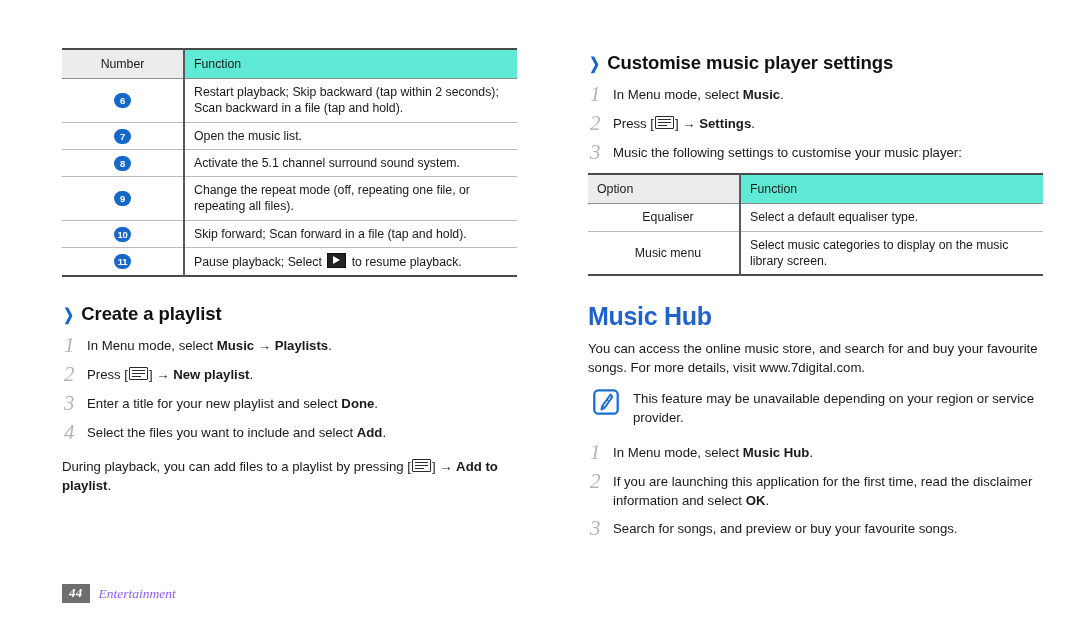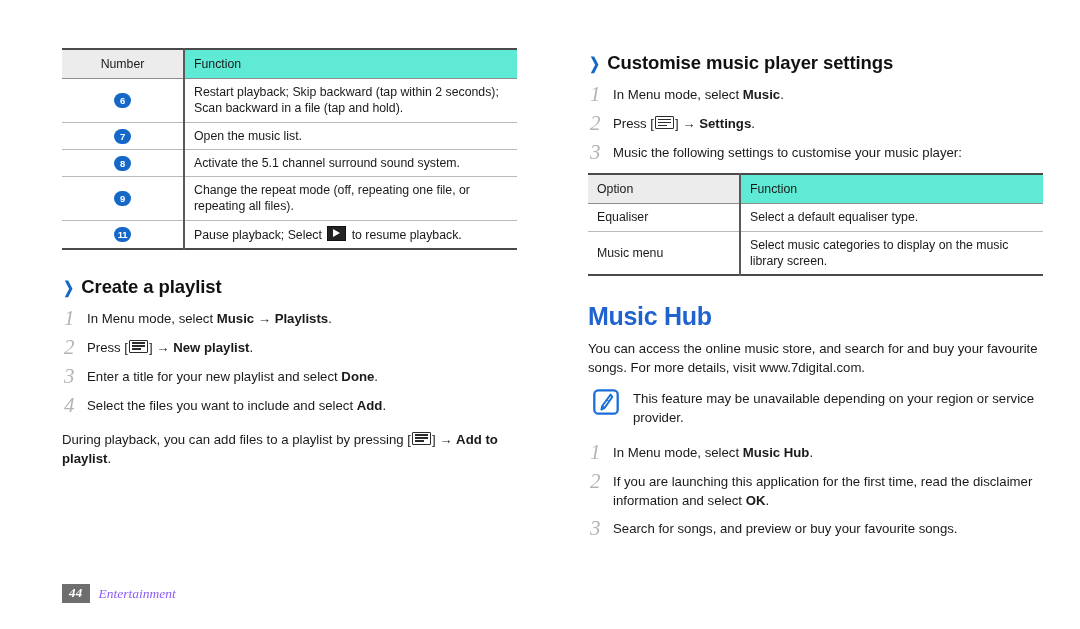--- a/index.html
+++ b/index.html
@@ -59,7 +59,7 @@
   }
   .tbl tbody td.c1 { text-align: center; padding-left: 0; padding-right: 0; }
   .tbl-opt .c1 { width: 133px; text-align: left; }
-  .tbl-opt tbody td.c1 { text-align: left; padding-left: 9px; }
+  .tbl-opt tbody td.c1 { text-align: center; padding-left: 9px; }
 
   .numcirc {
     display: inline-block;

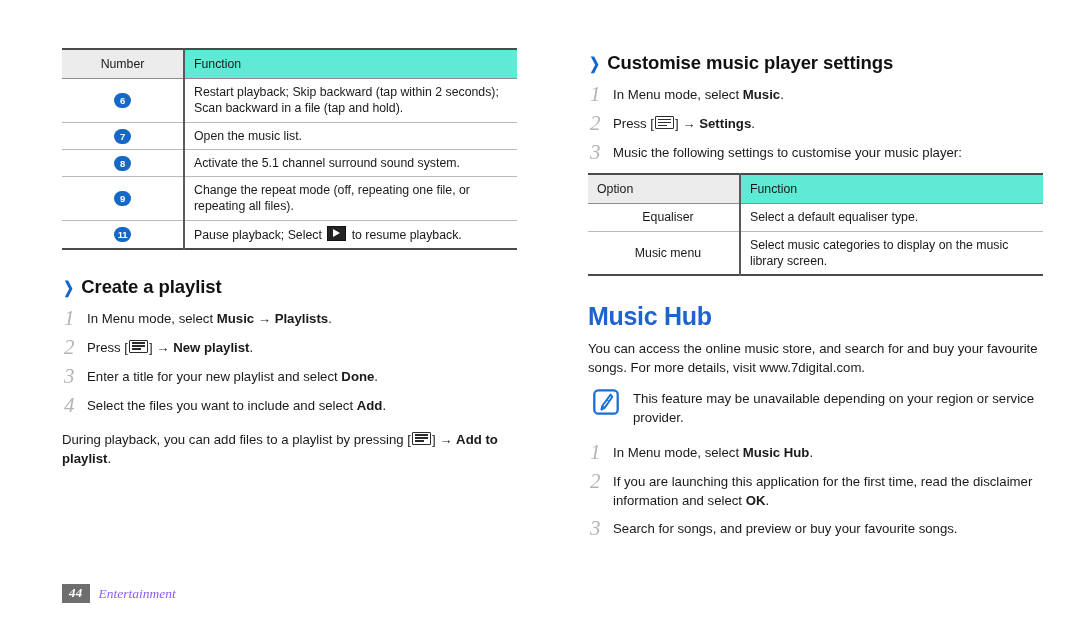--- a/index.html
+++ b/index.html
@@ -254,6 +254,10 @@
           <td class="c2">Change the repeat mode (off, repeating one file, or repeating all files).</td>
         </tr>
         <tr>
+          <td class="c1"><span class="numcirc">10</span></td>
+          <td class="c2">Skip forward; Scan forward in a file (tap and hold).</td>
+        </tr>
+        <tr>
           <td class="c1"><span class="numcirc">11</span></td>
           <td class="c2"><span>Pause playback; Select </span><span class="playkey"></span><span> to resume playback.</span></td>
         </tr>

